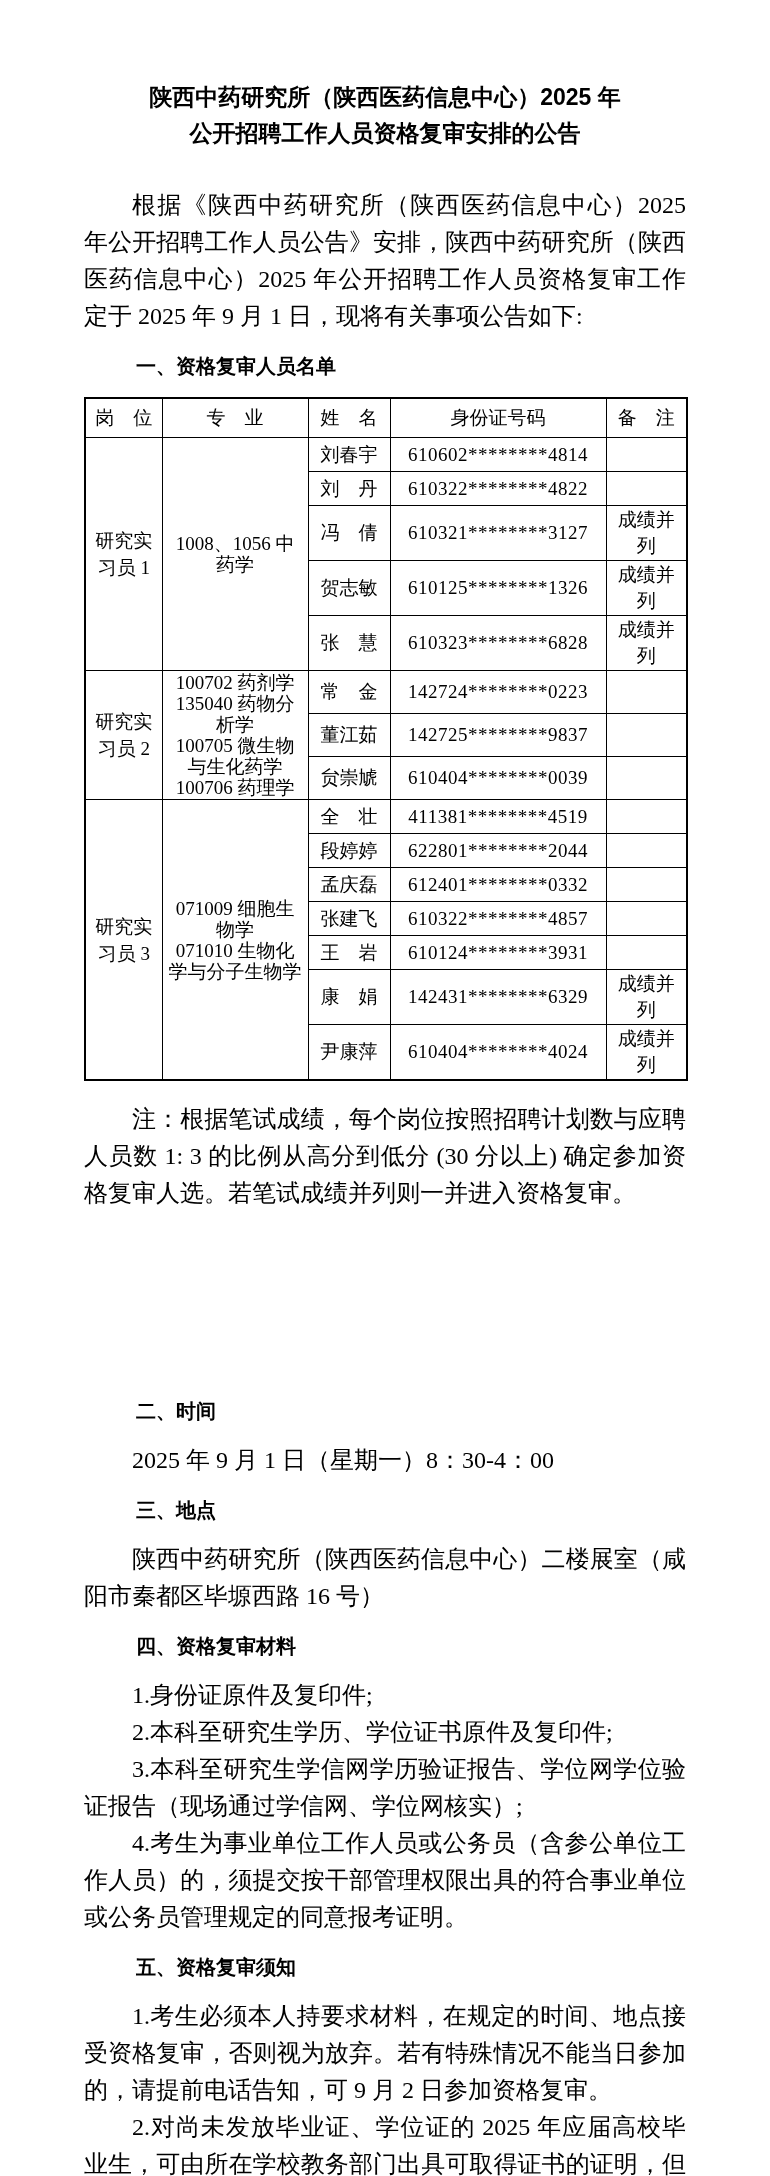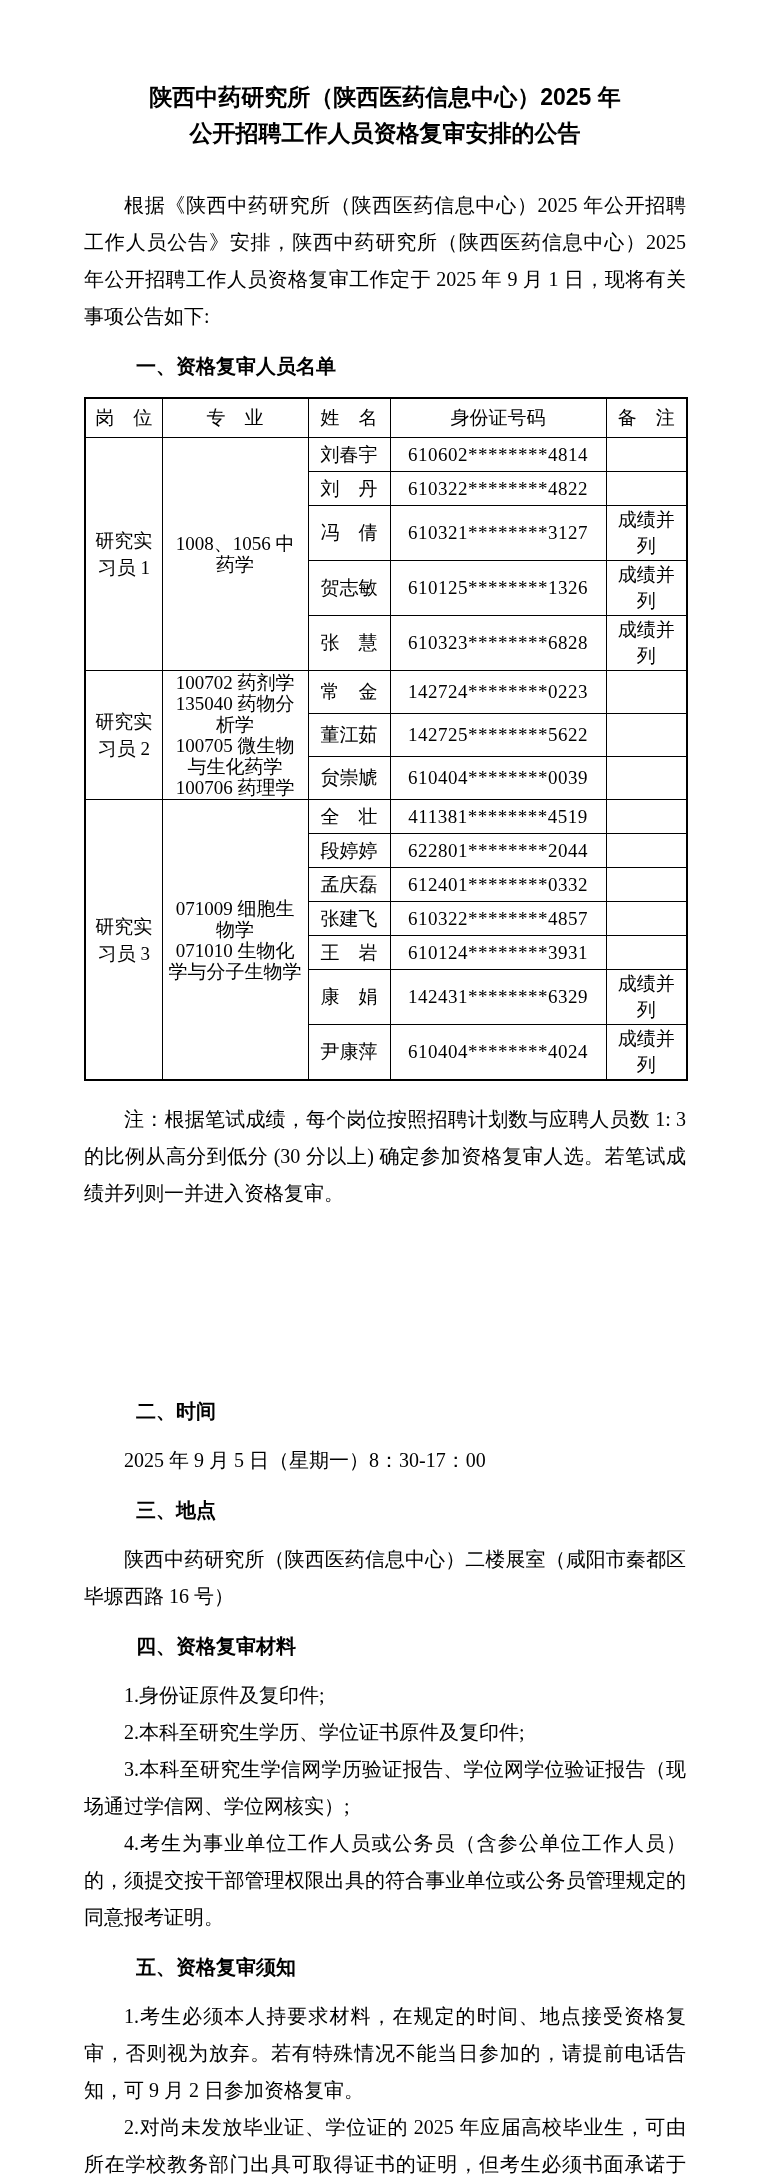--- a/index.html
+++ b/index.html
@@ -15,7 +15,7 @@
     text-align:center;margin:0 0 36px 0;
   }
   p.body-par{
-    font-size:20px;line-height:37px;margin:0;
+    font-size:24px;line-height:37px;margin:0;
     text-indent:2em;text-align:justify;
   }
   .sec-heading{

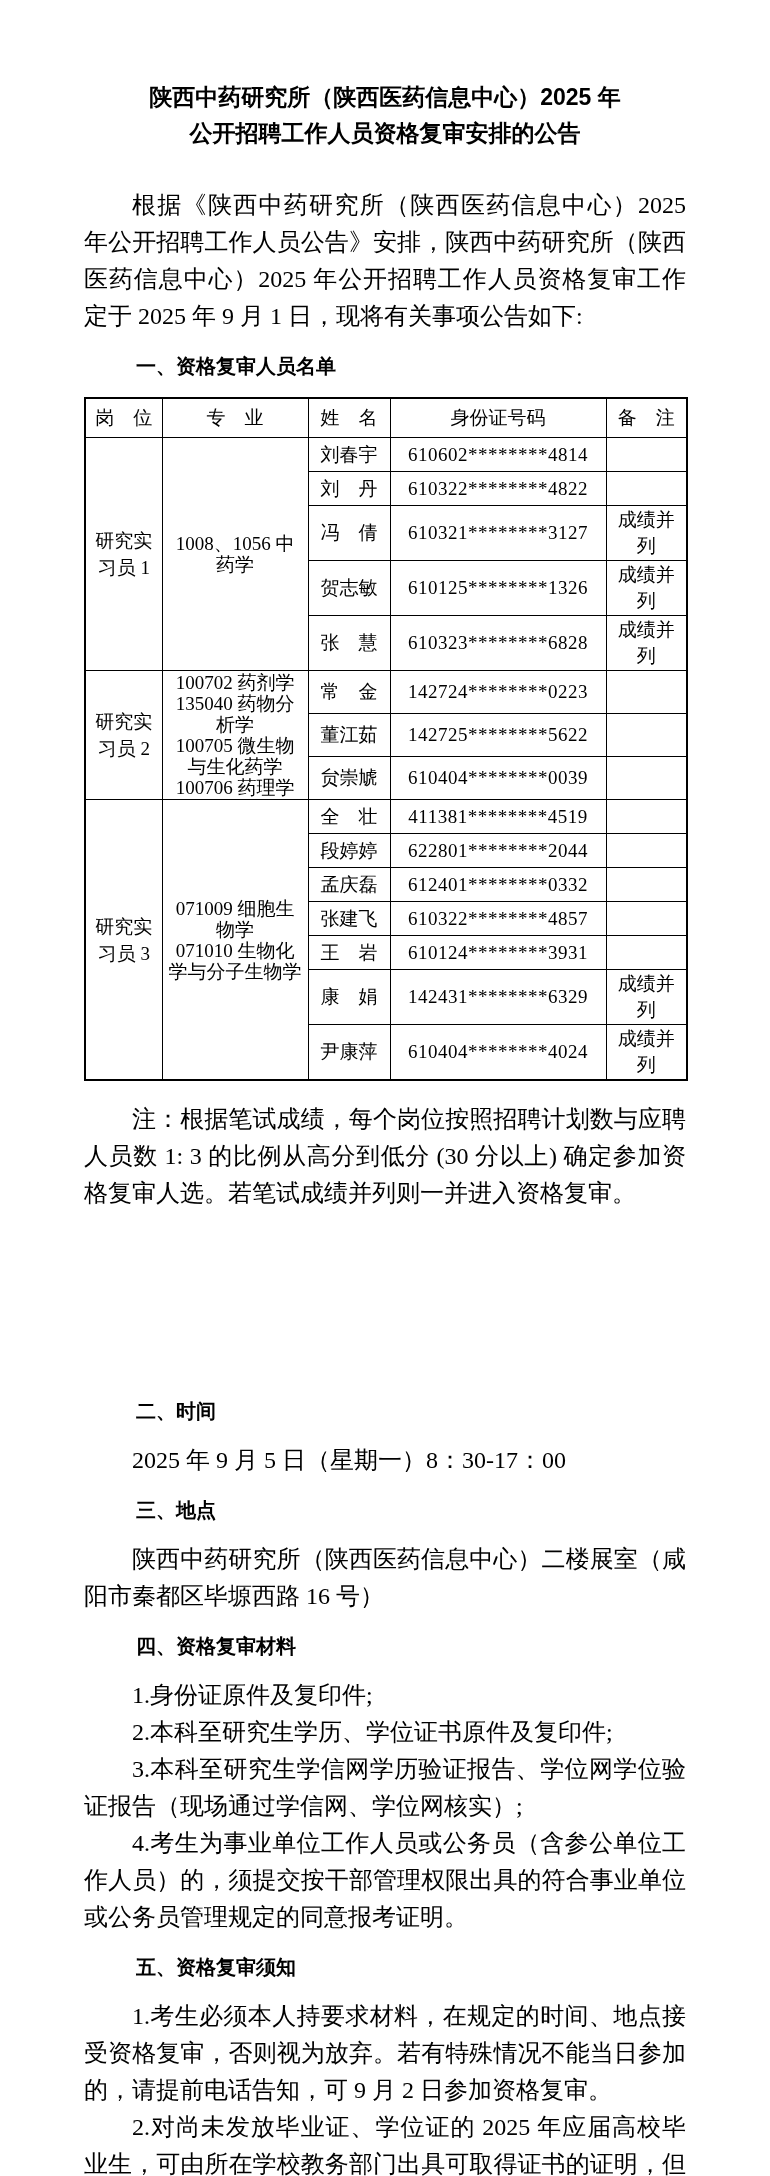--- a/index.html
+++ b/index.html
@@ -118,7 +118,7 @@
       </tr>
       <tr class="r2">
         <td>董江茹</td>
-        <td class="idnum">142725********5622</td>
+        <td class="idnum">142725********9837</td>
         <td></td>
       </tr>
       <tr class="r2">

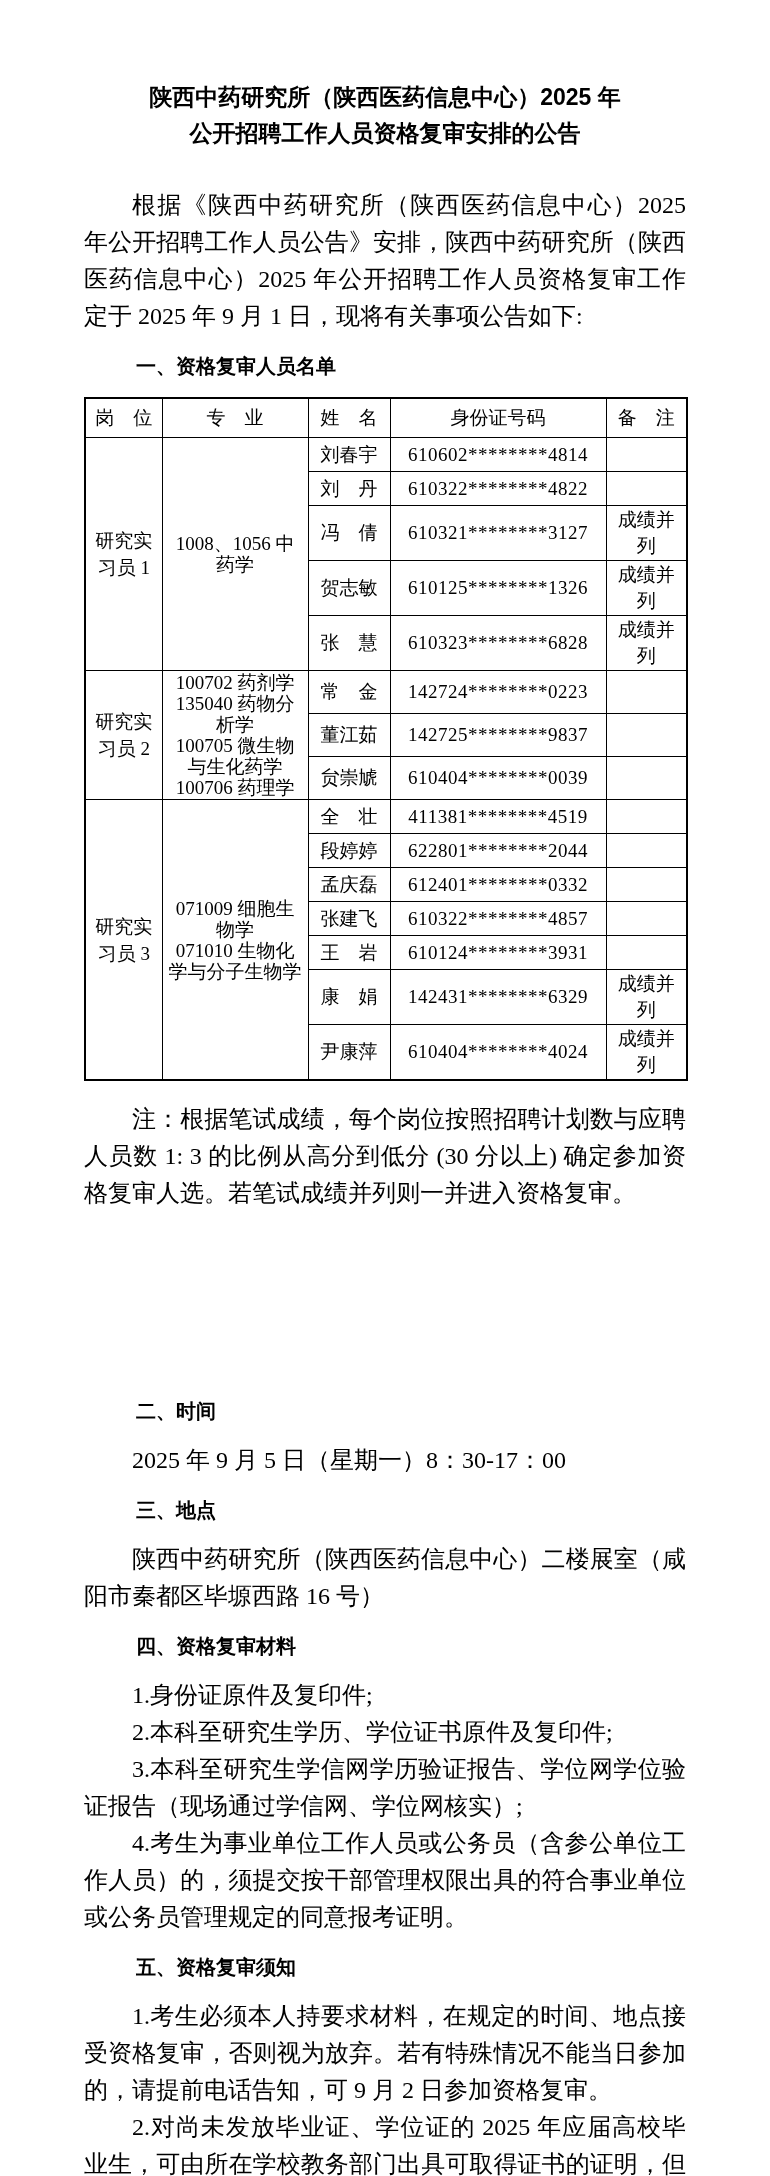--- a/index.html
+++ b/index.html
@@ -173,7 +173,7 @@
   <div class="big-gap"></div>
 
   <h2 class="sec-heading">二、时间</h2>
-  <p class="body-par">2025 年 9 月 5 日（星期一）8：30-17：00</p>
+  <p class="body-par">2025 年 9 月 1 日（星期一）8：30-4：00</p>
 
   <h2 class="sec-heading">三、地点</h2>
   <p class="body-par">陕西中药研究所（陕西医药信息中心）二楼展室（咸阳市秦都区毕塬西路 16 号）</p>

